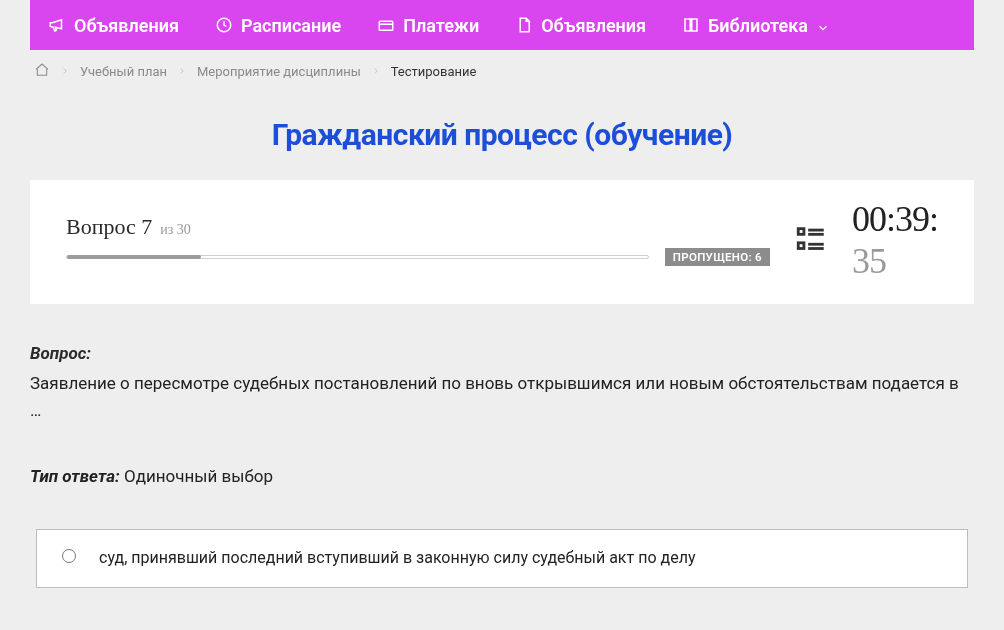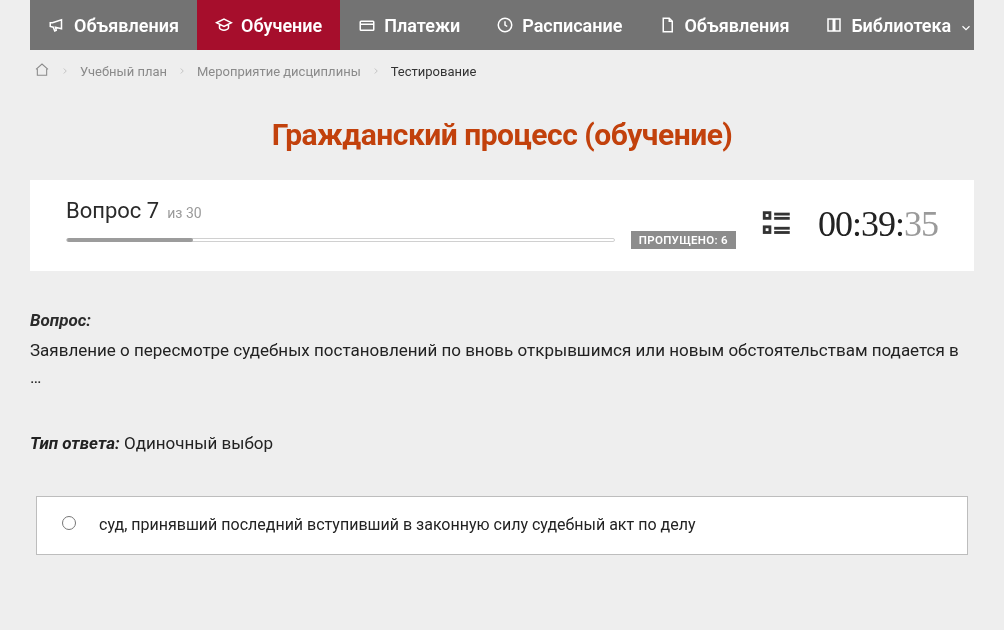--- a/index.html
+++ b/index.html
@@ -25,7 +25,7 @@
   
   .topnav {
     display: flex;
-    background: #737373;
+    background: #d946ef;
     align-items: stretch;
     height: 50px;
     margin: 0;

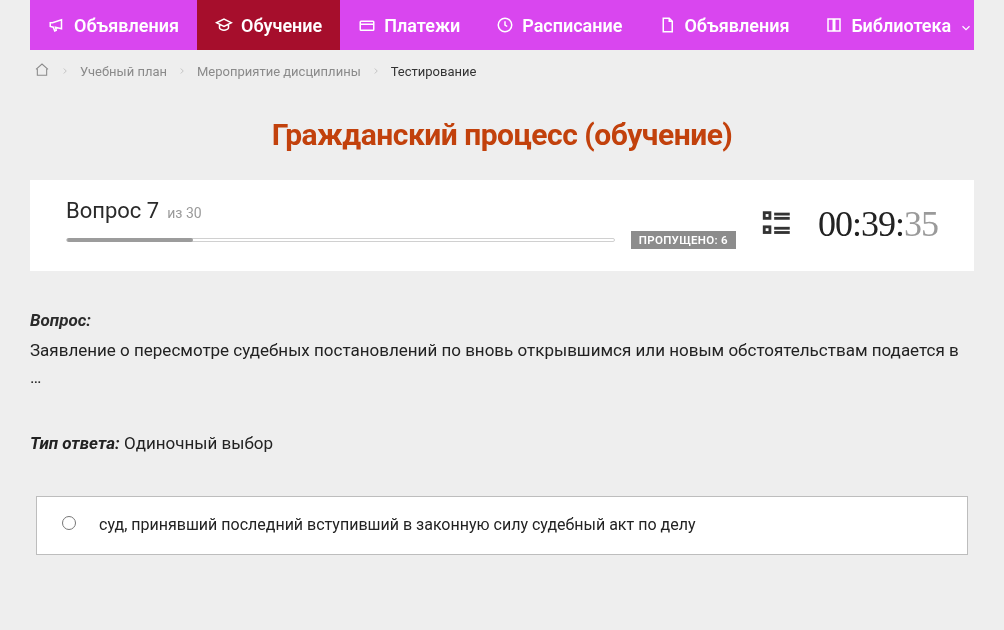--- a/index.html
+++ b/index.html
@@ -215,14 +215,6 @@
             </svg>
         </span>
         <span>Объявления</span>
-      </div>
-      <div class="nav-item active">
-        <span class="nav-icon">
-          <svg viewBox="0 0 24 24">
-              <path d="M2 9l10-5 10 5-10 5L2 9zm4 3v4c0 1 3 3 6 3s6-2 6-3v-4"></path>
-            </svg>
-        </span>
-        <span>Обучение</span>
       </div>
       <div class="nav-item">
         <span class="nav-icon">

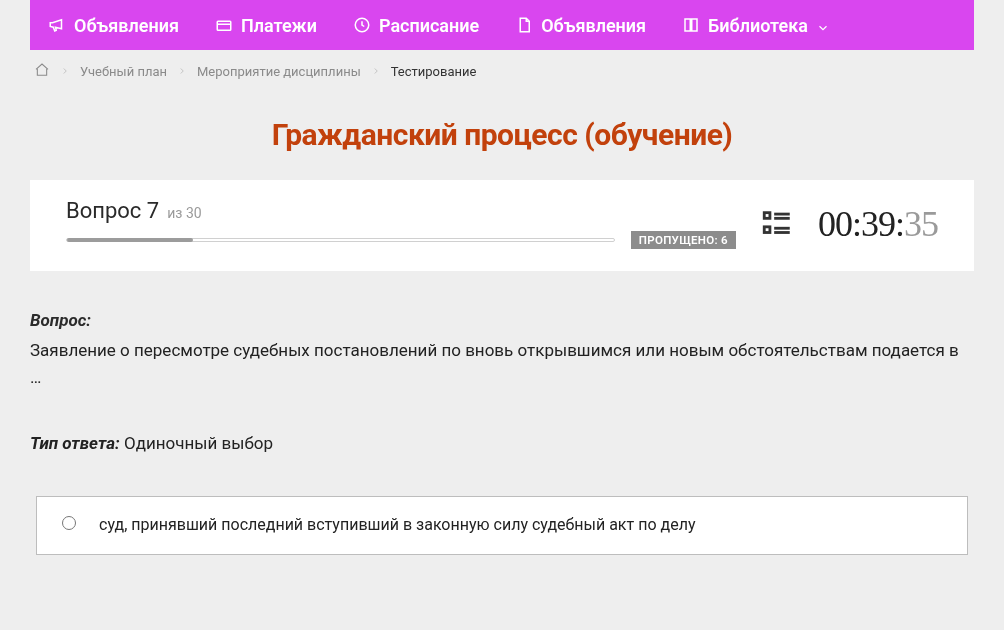--- a/index.html
+++ b/index.html
@@ -219,20 +219,20 @@
       <div class="nav-item">
         <span class="nav-icon">
           <svg viewBox="0 0 24 24">
+              <circle cx="12" cy="12" r="9"></circle>
+              <path d="M12 7v5l3 2"></path>
+            </svg>
+        </span>
+        <span>Расписание</span>
+      </div>
+      <div class="nav-item">
+        <span class="nav-icon">
+          <svg viewBox="0 0 24 24">
               <rect x="3" y="7" width="18" height="12" rx="1"></rect>
               <path d="M3 11h18"></path>
             </svg>
         </span>
         <span>Платежи</span>
-      </div>
-      <div class="nav-item">
-        <span class="nav-icon">
-          <svg viewBox="0 0 24 24">
-              <circle cx="12" cy="12" r="9"></circle>
-              <path d="M12 7v5l3 2"></path>
-            </svg>
-        </span>
-        <span>Расписание</span>
       </div>
       <div class="nav-item">
         <span class="nav-icon">

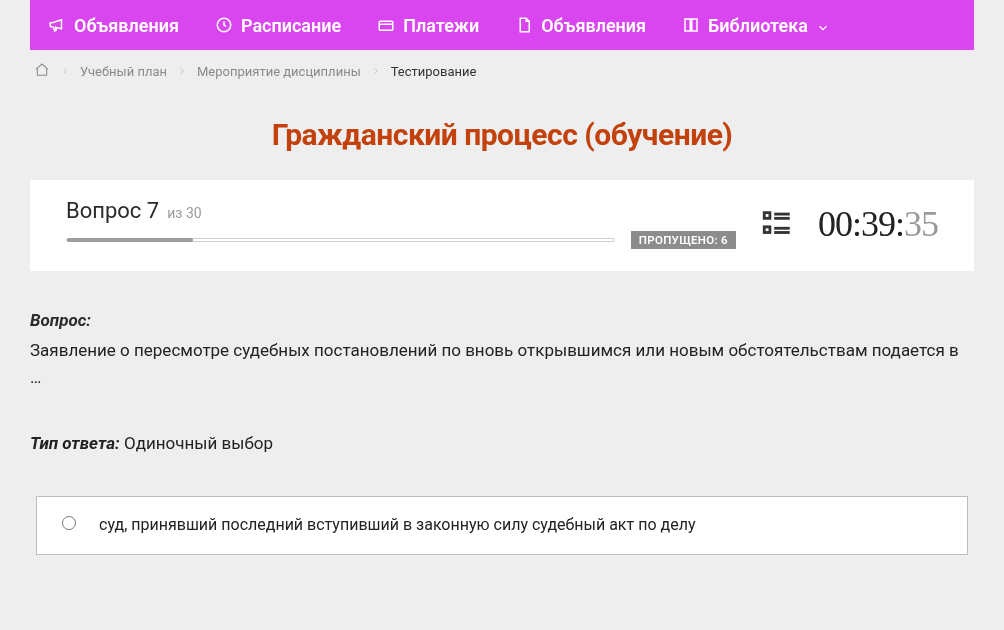--- a/index.html
+++ b/index.html
@@ -73,7 +73,7 @@
   
   .title {
     text-align: center;
-    color: #c2410c;
+    color: #1d4ed8;
     font-size: 30px;
     font-weight: 700;
     margin: 24px 0 28px 0;

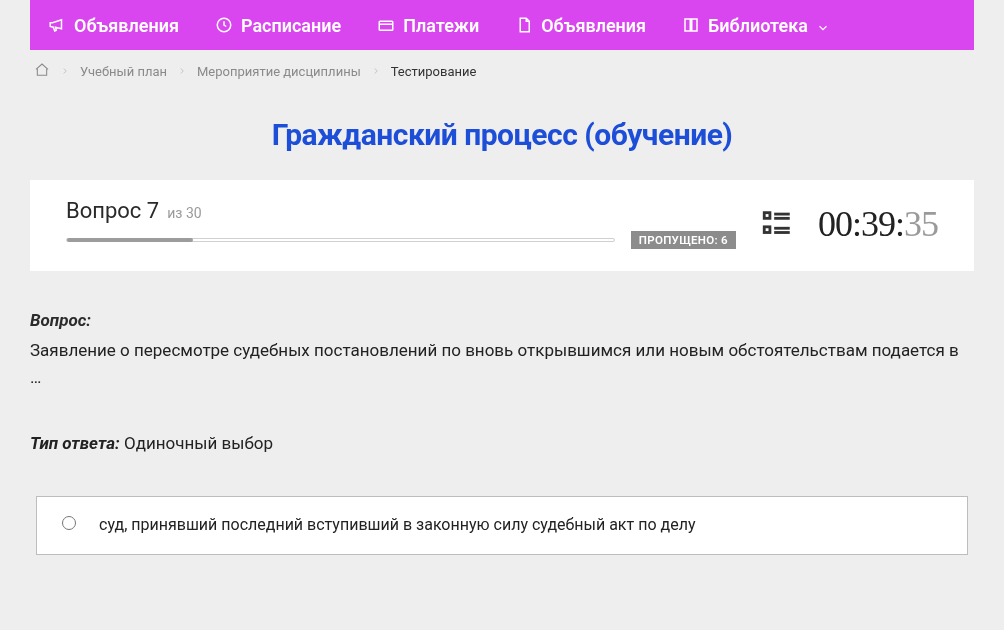--- a/index.html
+++ b/index.html
@@ -95,6 +95,7 @@
     display: flex;
     align-items: baseline;
     gap: 8px;
+    font-family: Liberation Serif, serif;
   }
   .q-label {
     font-size: 22px;

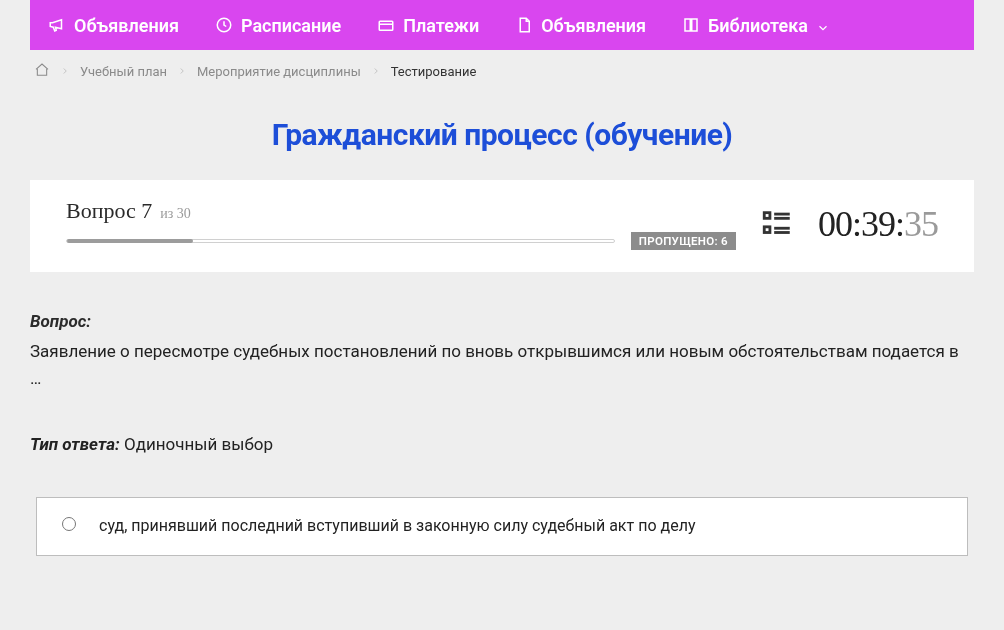--- a/index.html
+++ b/index.html
@@ -151,6 +151,7 @@
     font-family: Georgia, "Times New Roman", serif;
     display: flex;
     align-items: baseline;
+    flex-direction: column;
   }
   .timer .dim { color: #9a9a9a; }
 

